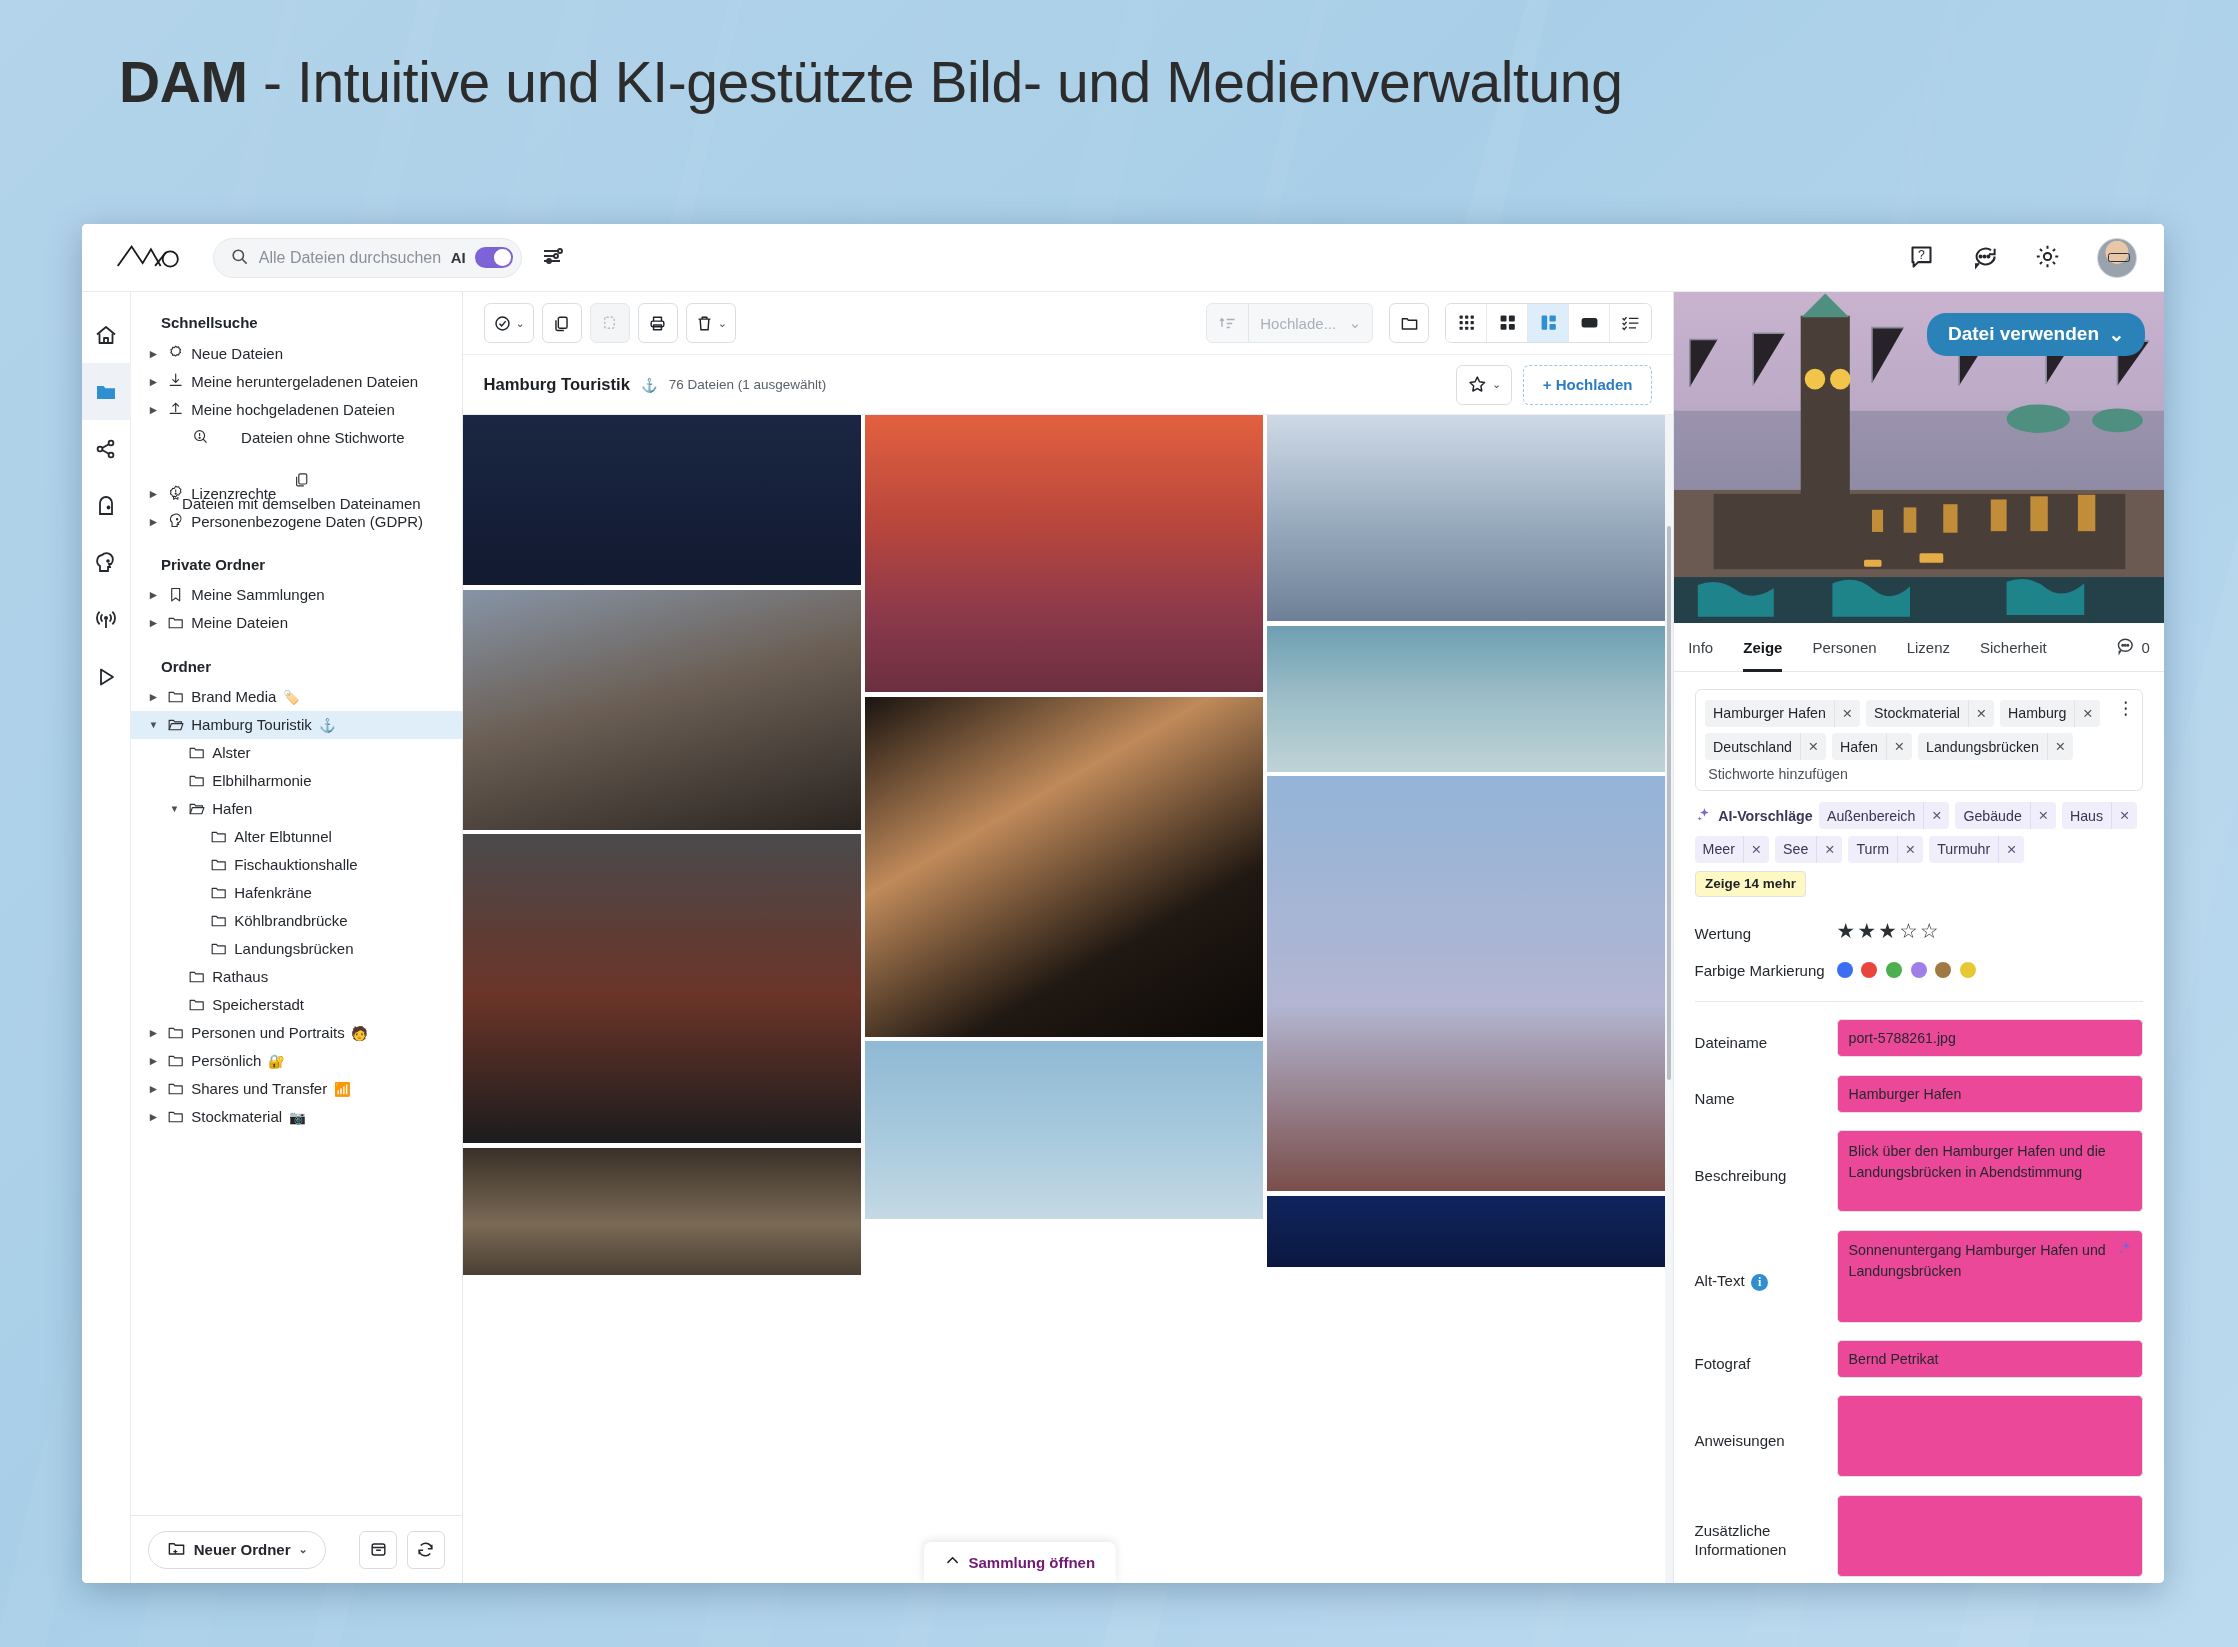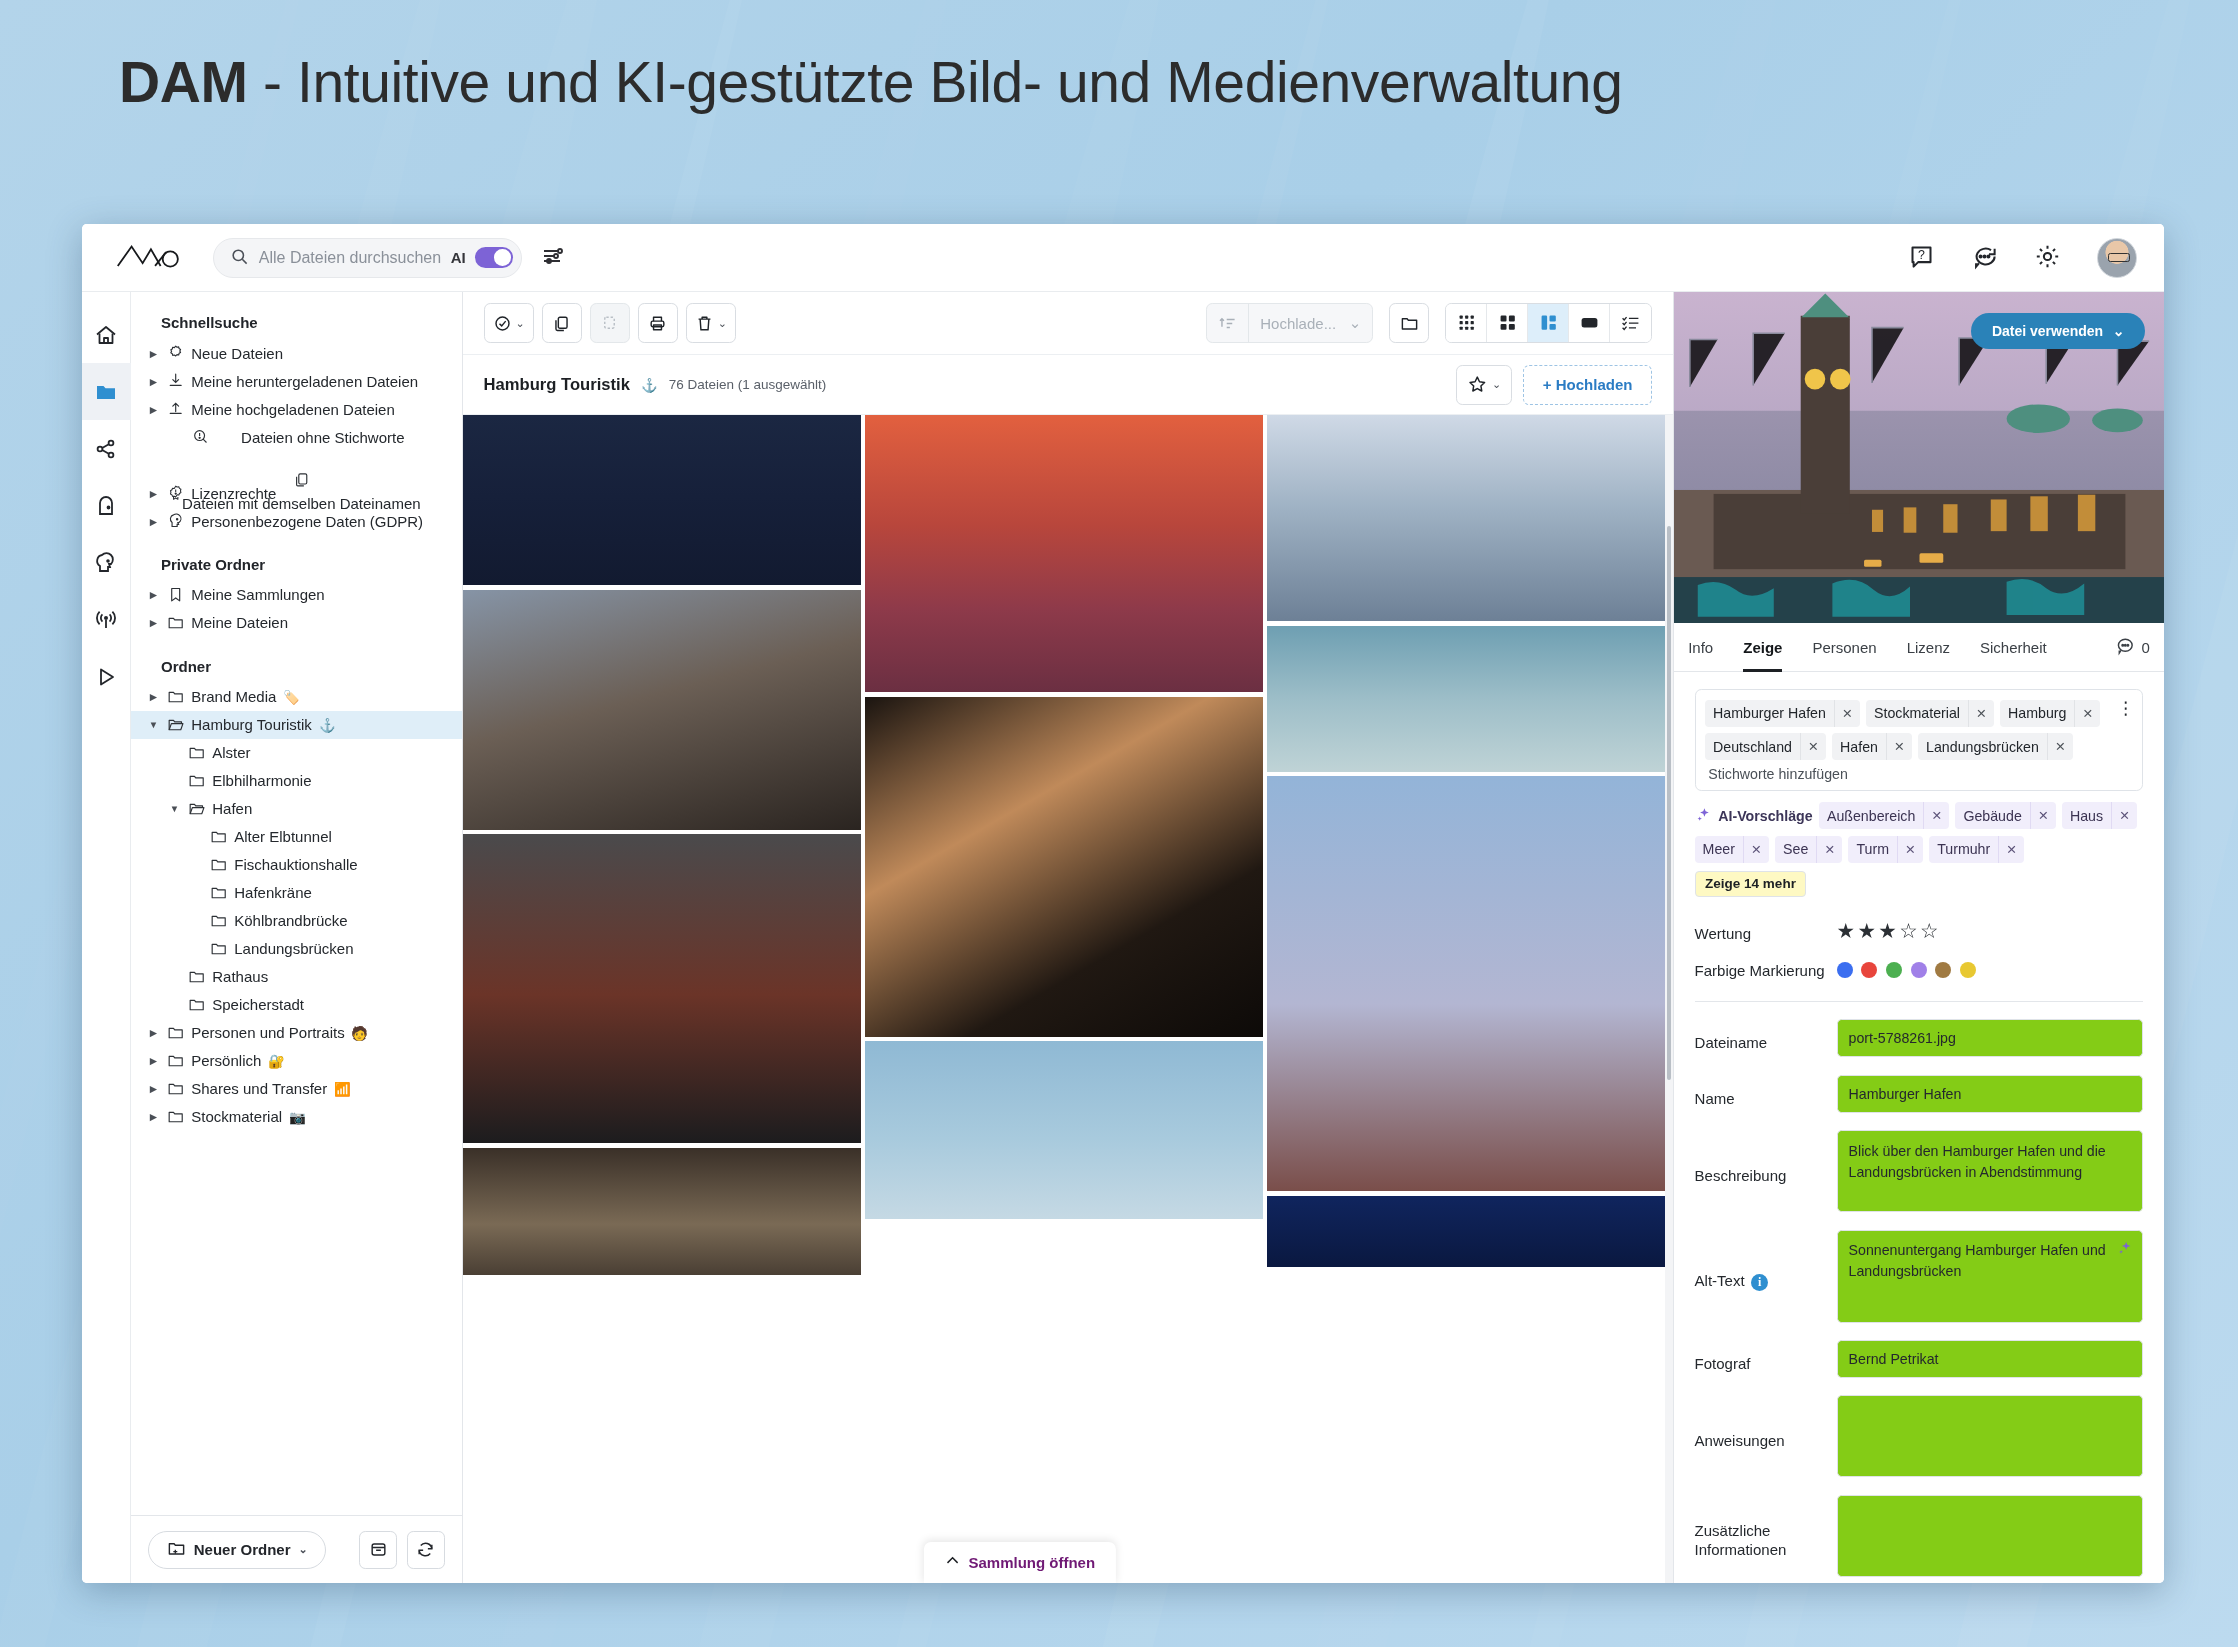--- a/index.html
+++ b/index.html
@@ -188,8 +188,8 @@
   .preview { height: 331px; min-height:331px; position:relative; overflow:hidden; }
   .use-btn {
     position:absolute; right: 19px; top: 20.6px;
-    background:#2a82b8; color:#fff; font-size:14px; font-weight:700;
-    padding: 10.3px 20.6px; border-radius: 19px; display:flex;align-items:flex-end;gap:9.5px;
+    background:#2a82b8; color:#fff; font-size:19px; font-weight:700;
+    padding: 10.3px 20.6px; border-radius: 19px; display:flex;align-items:flex-start;gap:9.5px;
   }
   .tabs { display:flex; align-items:center; height: 49px; min-height:49px;
           border-bottom:0.8px solid #e3e6ea; padding: 0 14.2px; gap: 30px; }

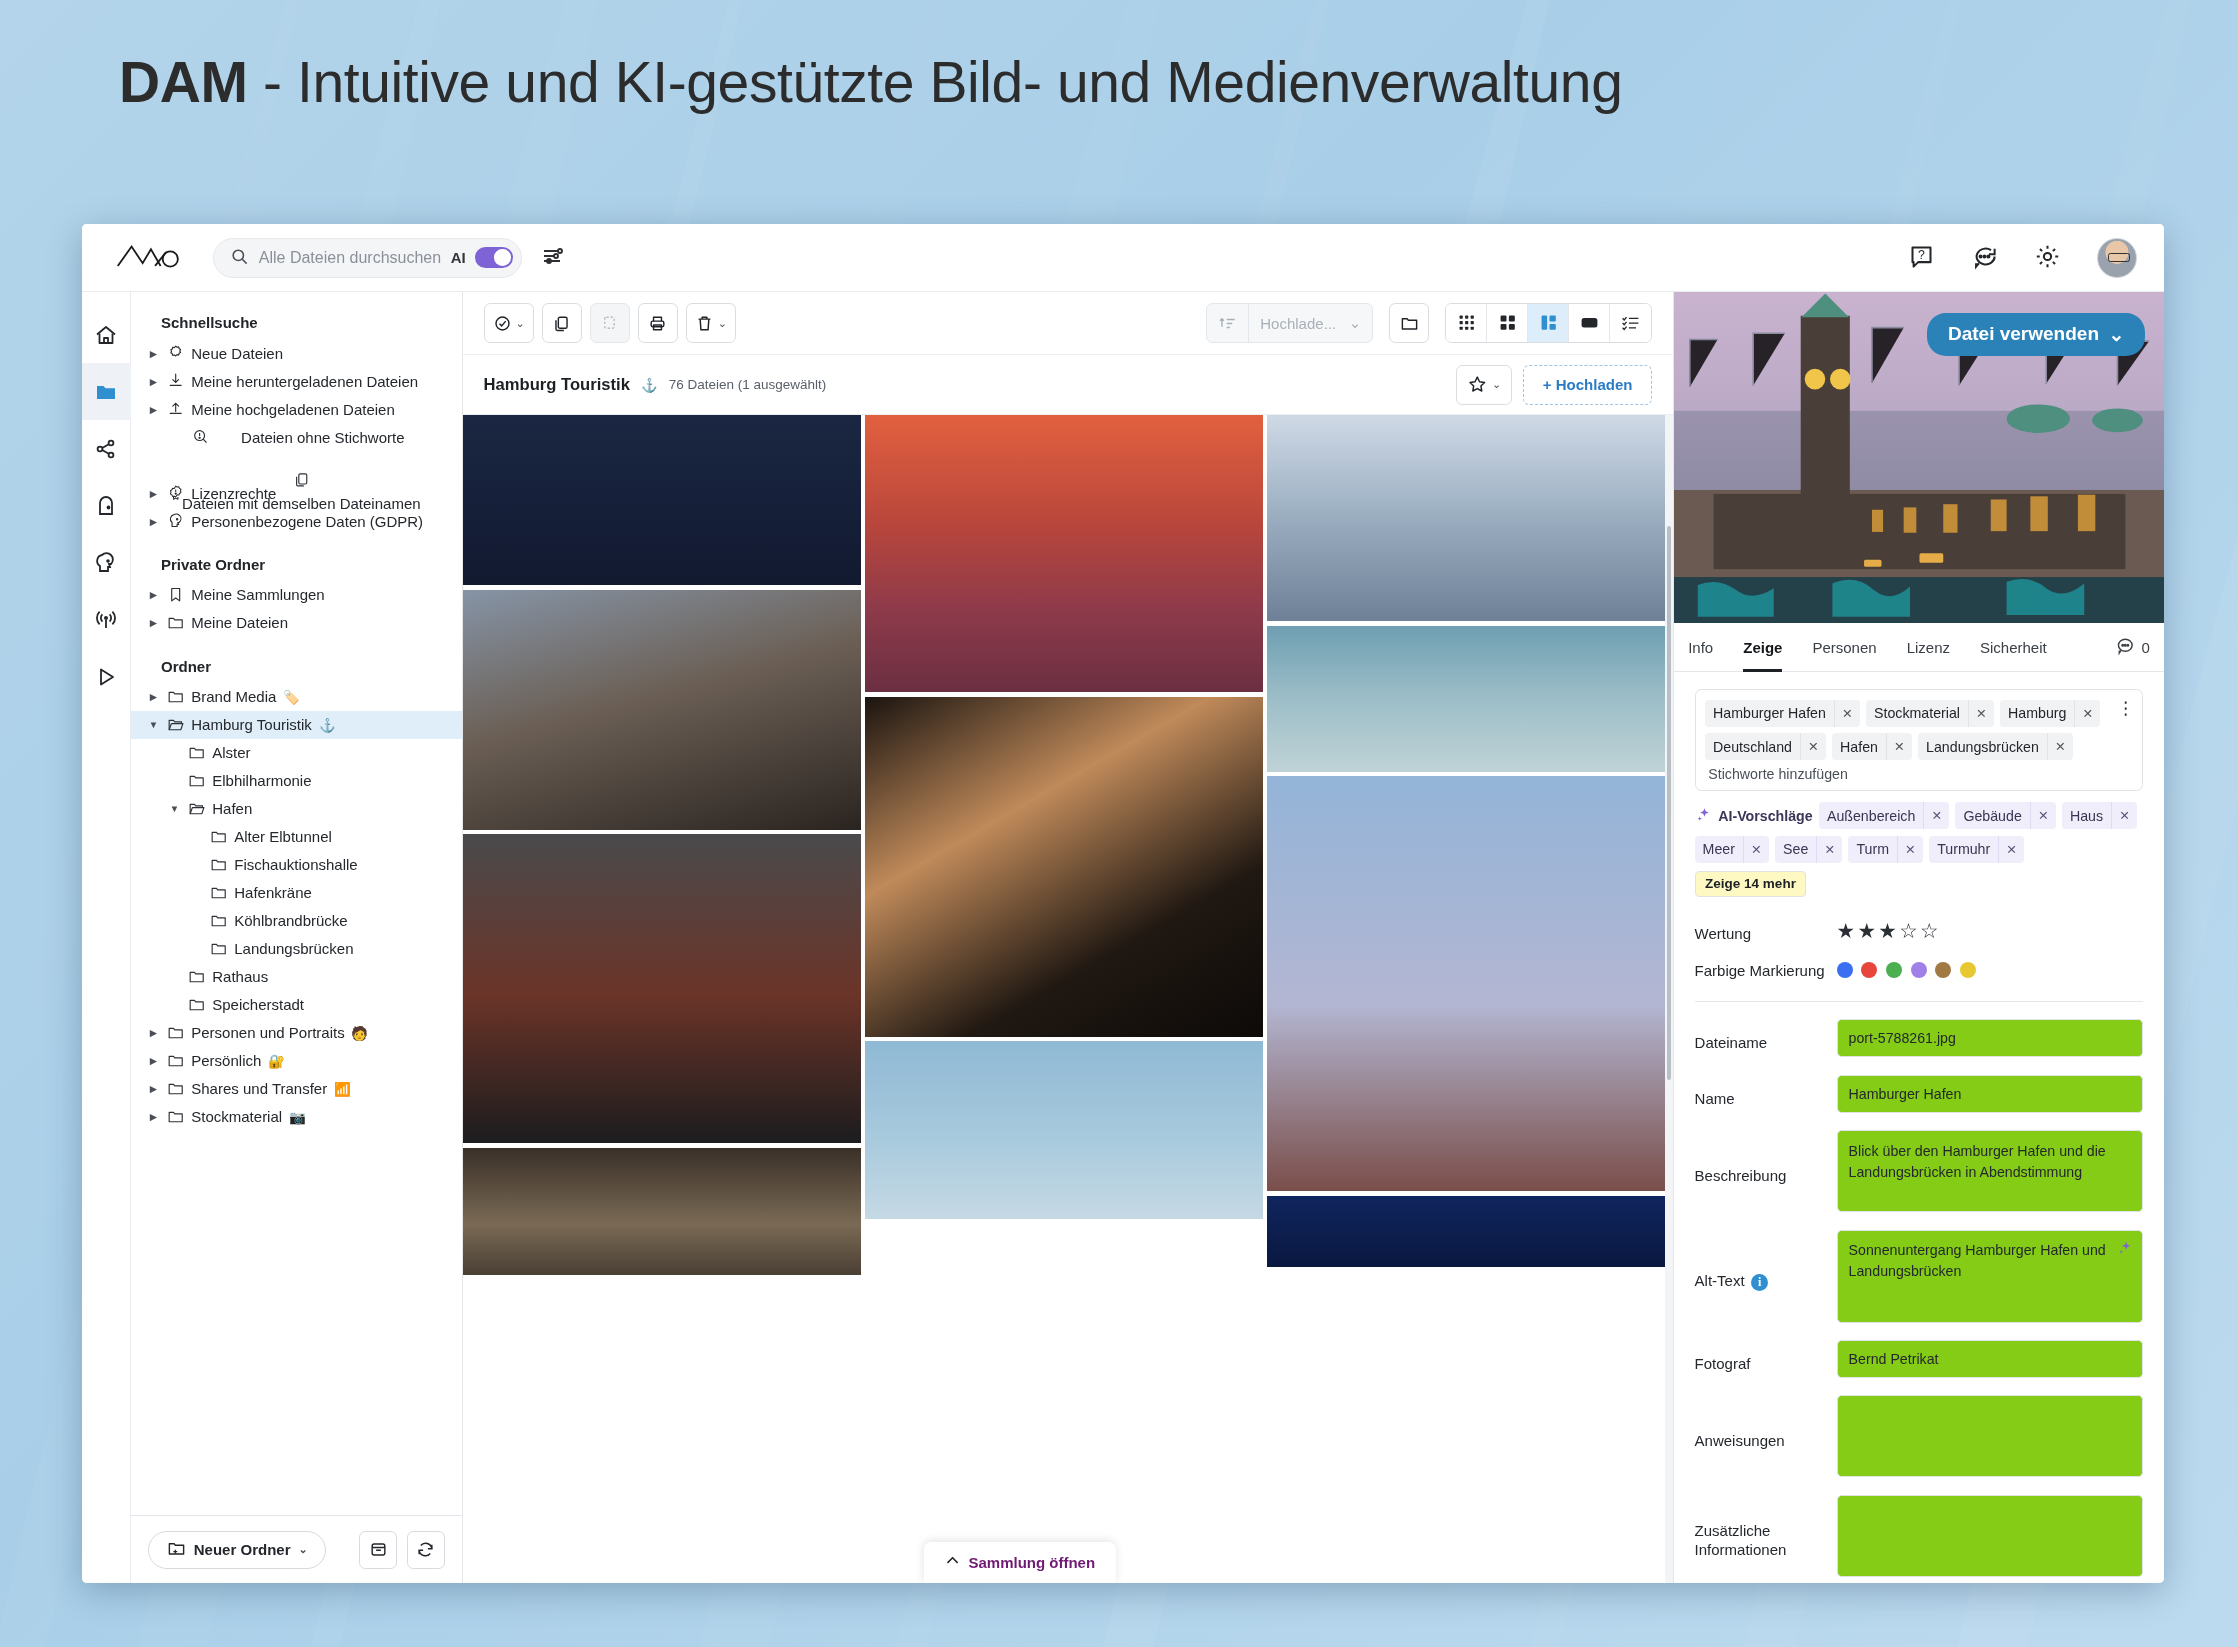--- a/index.html
+++ b/index.html
@@ -230,7 +230,7 @@
   .dots i { width: 16px; height: 16px; border-radius:50%; display:block; }
   .hr { height:0.8px; background:#e3e6ea; margin: 20.6px 0 4.7px 0; }
   .input {
-    border:0.8px solid #dfe3e8; border-radius:4.7px; background:#84cc16;
+    border:0.8px solid #dfe3e8; border-radius:4.7px; background:#ec4899;
     font-size: 14.2px; color:#24282d; padding: 9.5px 11px; min-height: 38px;
     display:flex; align-items:center;
   }

